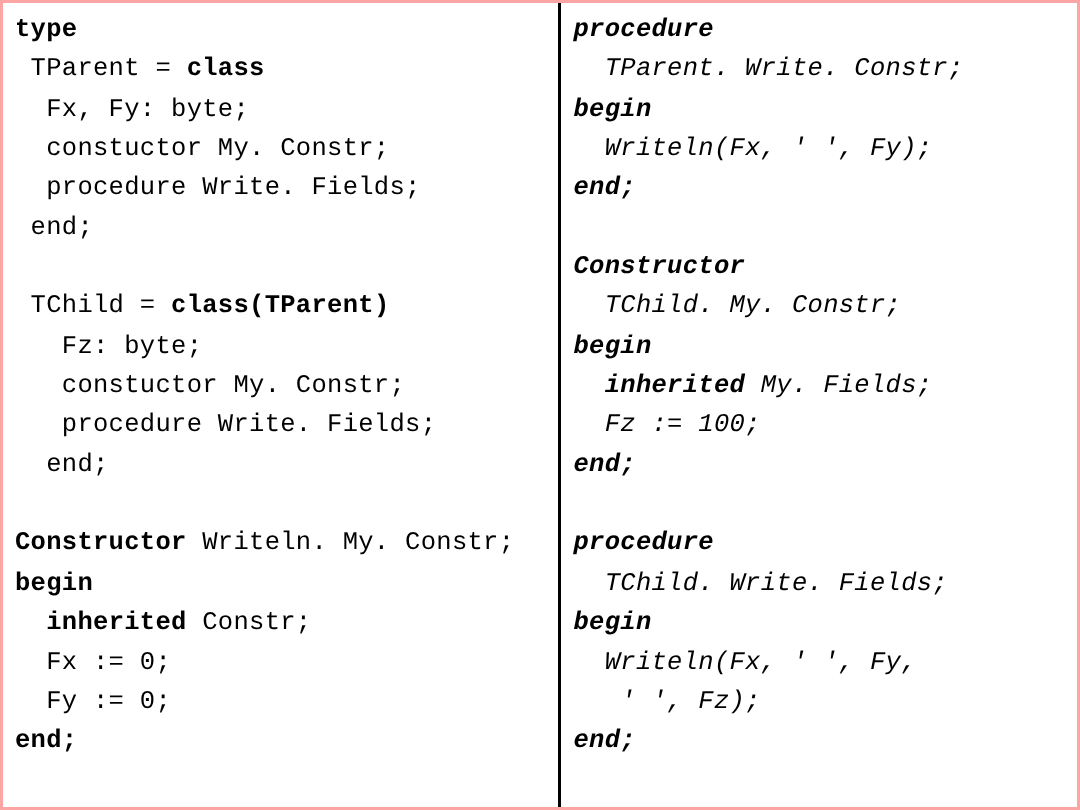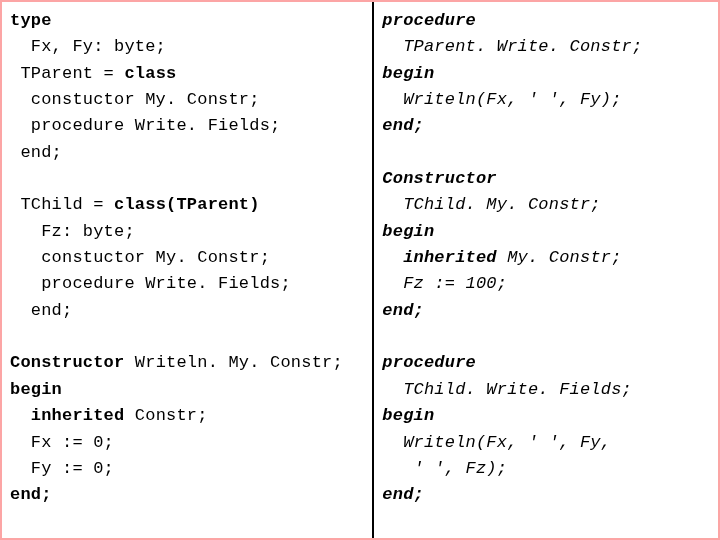--- a/index.html
+++ b/index.html
@@ -45,8 +45,8 @@
 <div class="frame">
   <div class="col col-left">
     <div class="line"><span class="kw">type</span></div>
+    <div class="line"><span> TParent = </span><span class="kw">class</span></div>
     <div class="line">  Fx, Fy: byte;</div>
-    <div class="line"><span> TParent = </span><span class="kw">class</span></div>
     <div class="line">  constuctor My. Constr;</div>
     <div class="line">  procedure Write. Fields;</div>
     <div class="line"> end;</div>

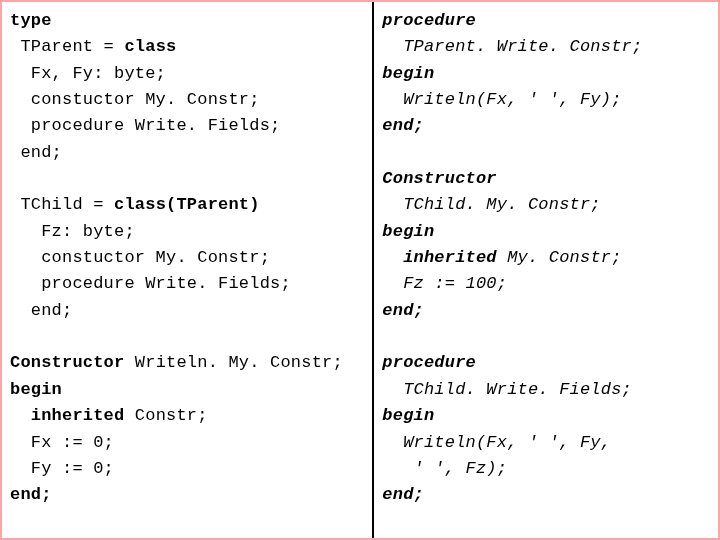--- a/index.html
+++ b/index.html
@@ -75,7 +75,7 @@
     <div class="line"><span class="kw">Constructor</span></div>
     <div class="line">  TChild. My. Constr;</div>
     <div class="line"><span class="kw">begin</span></div>
-    <div class="line"><span>  </span><span class="kw">inherited</span><span> My. Constr;</span></div>
+    <div class="line"><span>  </span><span class="kw">inherited</span><span> My. Fields;</span></div>
     <div class="line">  Fz := 100;</div>
     <div class="line"><span class="kw">end;</span></div>
     <div class="blank"></div>

